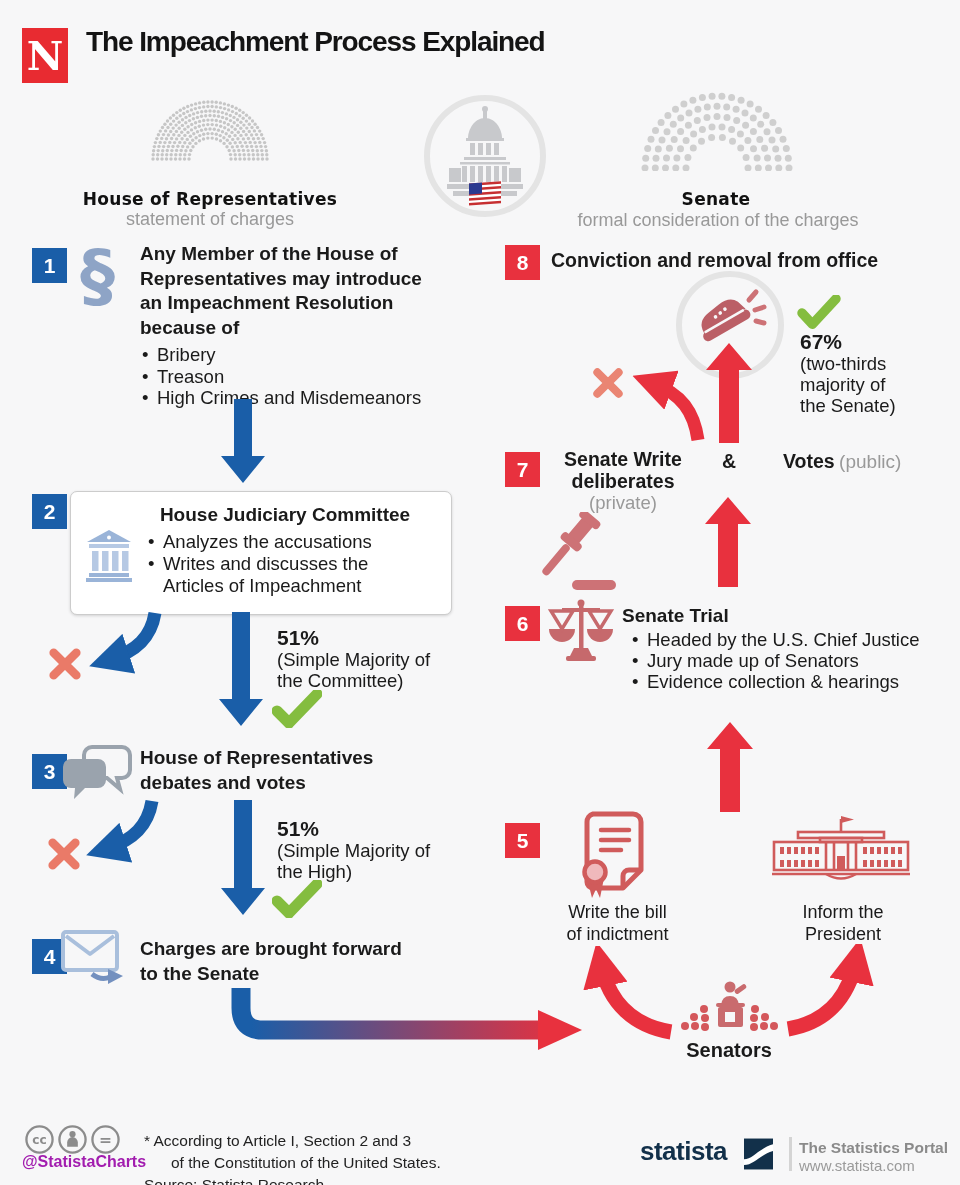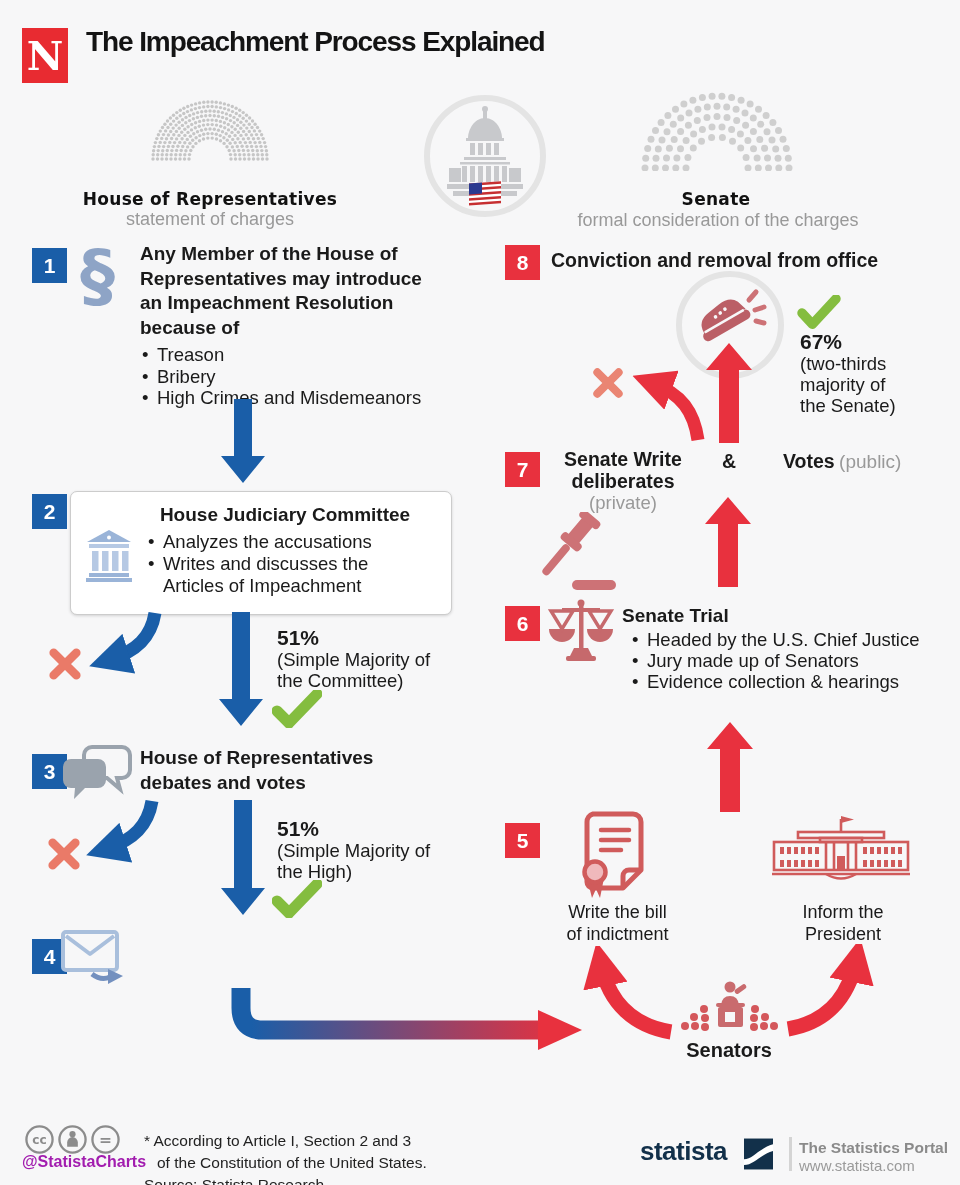--- a/index.html
+++ b/index.html
@@ -462,8 +462,8 @@
     <div class="t-line">an Impeachment Resolution</div>
     <div class="t-line">because of</div>
     <div style="height:4px"></div>
+    <div class="bullet">Bribery</div>
     <div class="bullet">Treason</div>
-    <div class="bullet">Bribery</div>
     <div class="bullet">High Crimes and Misdemeanors</div>
   </div>
 

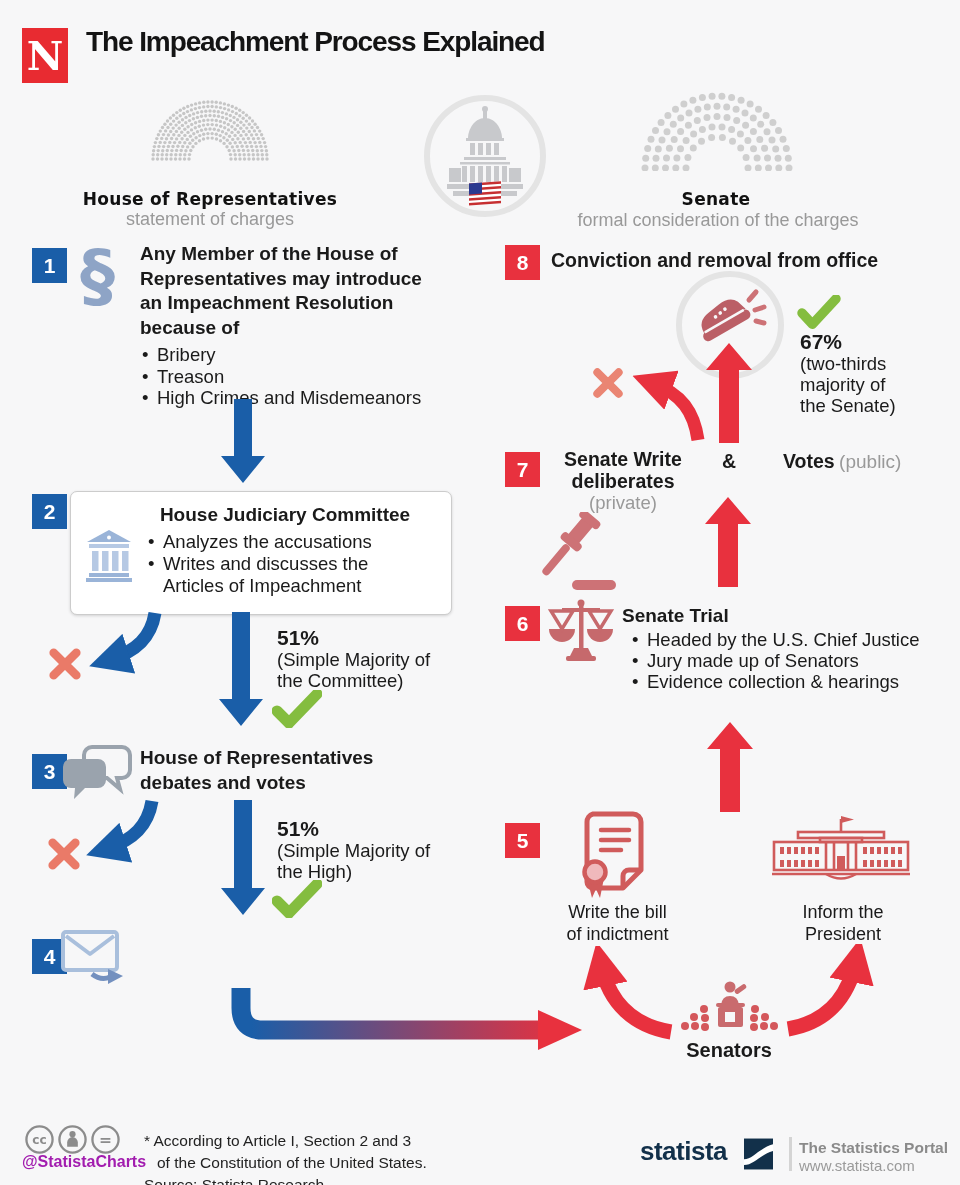--- a/index.html
+++ b/index.html
@@ -552,6 +552,10 @@
     <path d="M32,48 q9,7 18,3" fill="none" stroke="#7390bf" stroke-width="5"></path>
     <polygon points="48,43 63,50 48,58" fill="#7390bf"></polygon>
   </svg>
+  <div class="abs" style="left:140px;top:937px;width:340px">
+    <div class="t-line">Charges are brought forward</div>
+    <div class="t-line">to the Senate</div>
+  </div>
 
   <svg class="abs" style="left:222px;top:988px" width="372" height="72" viewBox="0 0 372 72">
     <defs>

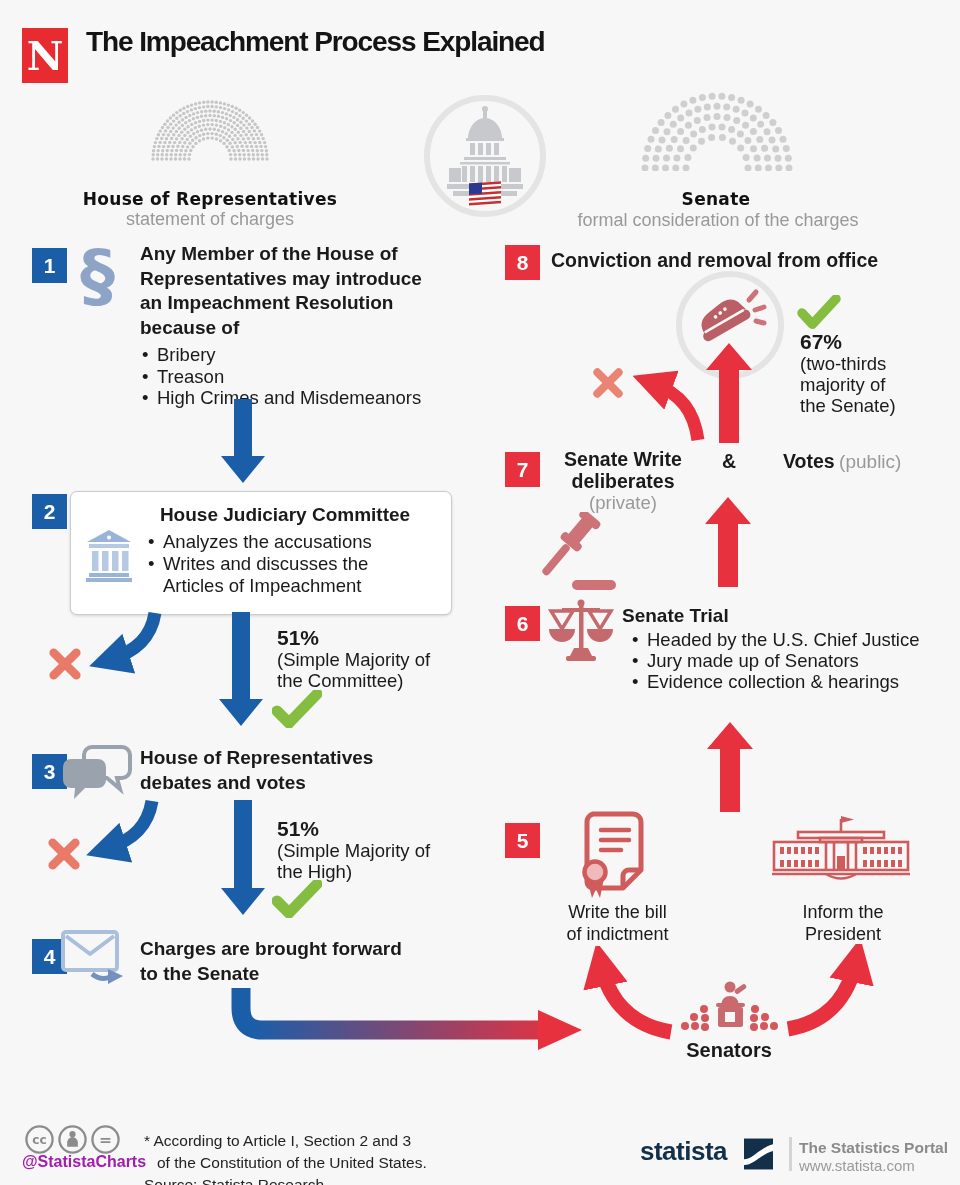--- a/index.html
+++ b/index.html
@@ -766,7 +766,7 @@
   </svg>
 
   <div class="abs foot" style="left:144px;top:1106px">* According to Article I, Section 2 and 3</div>
-  <div class="abs foot" style="left:157px;top:1128px">of the Constitution of the United States.</div>
+  <div class="abs foot" style="left:171px;top:1128px">of the Constitution of the United States.</div>
   <div class="abs foot" style="left:144px;top:1150px">Source: Statista Research</div>
 
   <div class="abs" style="left:24px;top:1124px;display:flex;gap:2px">

